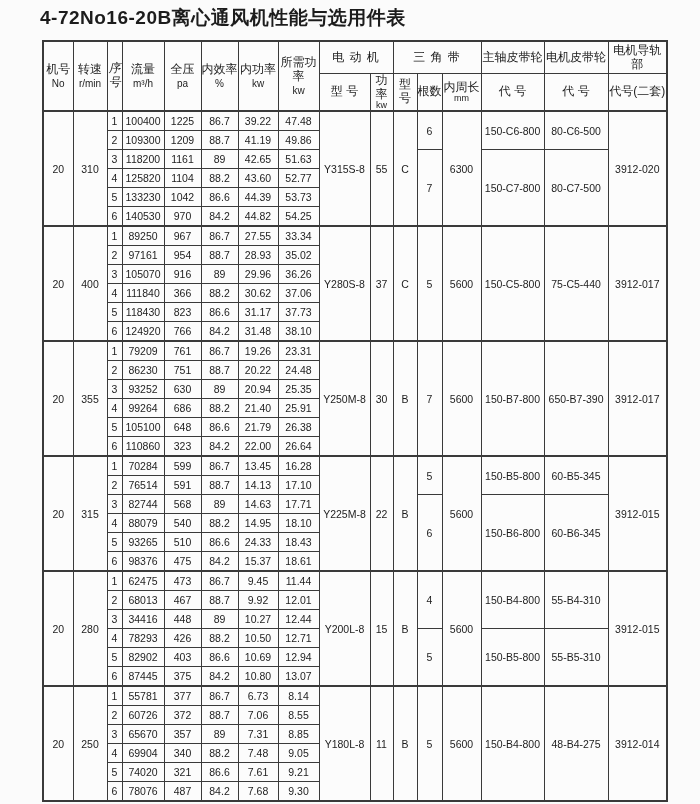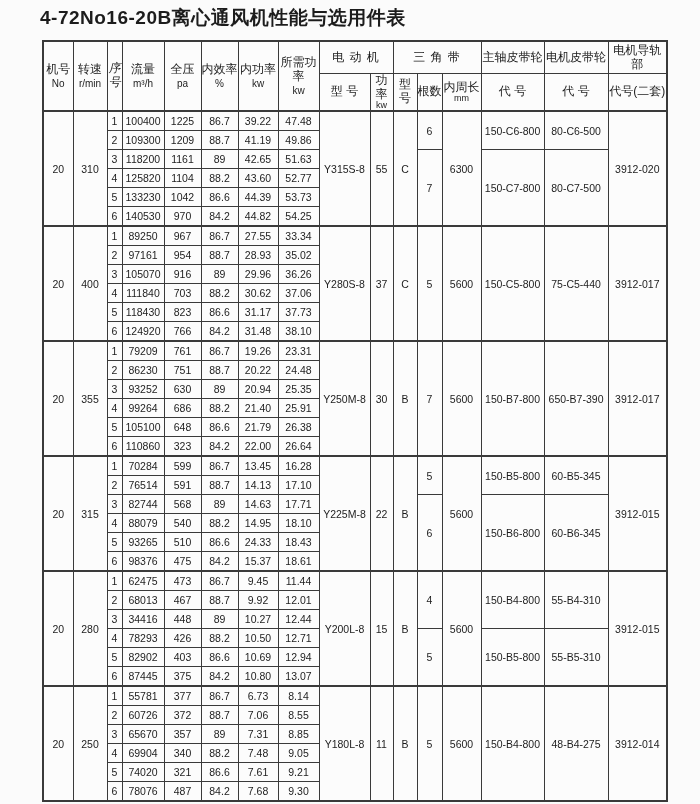--- a/index.html
+++ b/index.html
@@ -188,7 +188,7 @@
         <tr>
           <td>4</td>
           <td>111840</td>
-          <td>703</td>
+          <td>366</td>
           <td>88.2</td>
           <td>30.62</td>
           <td>37.06</td>

